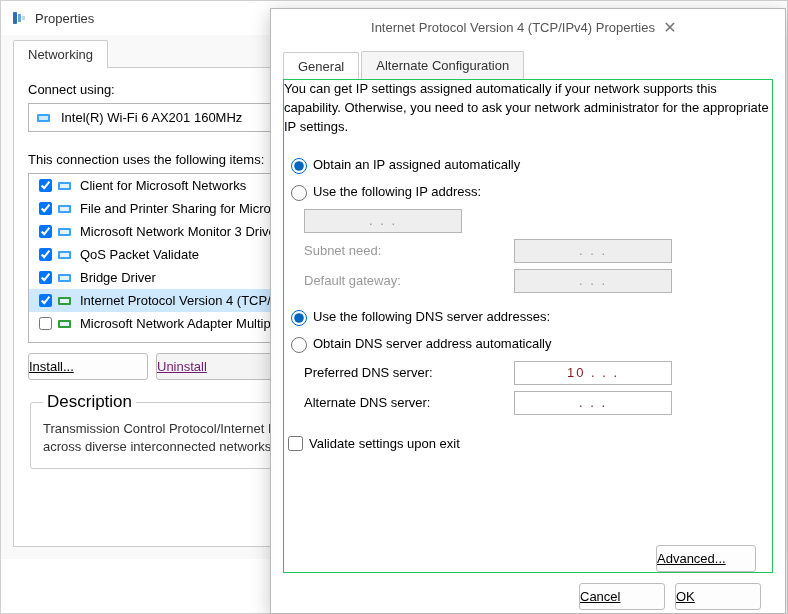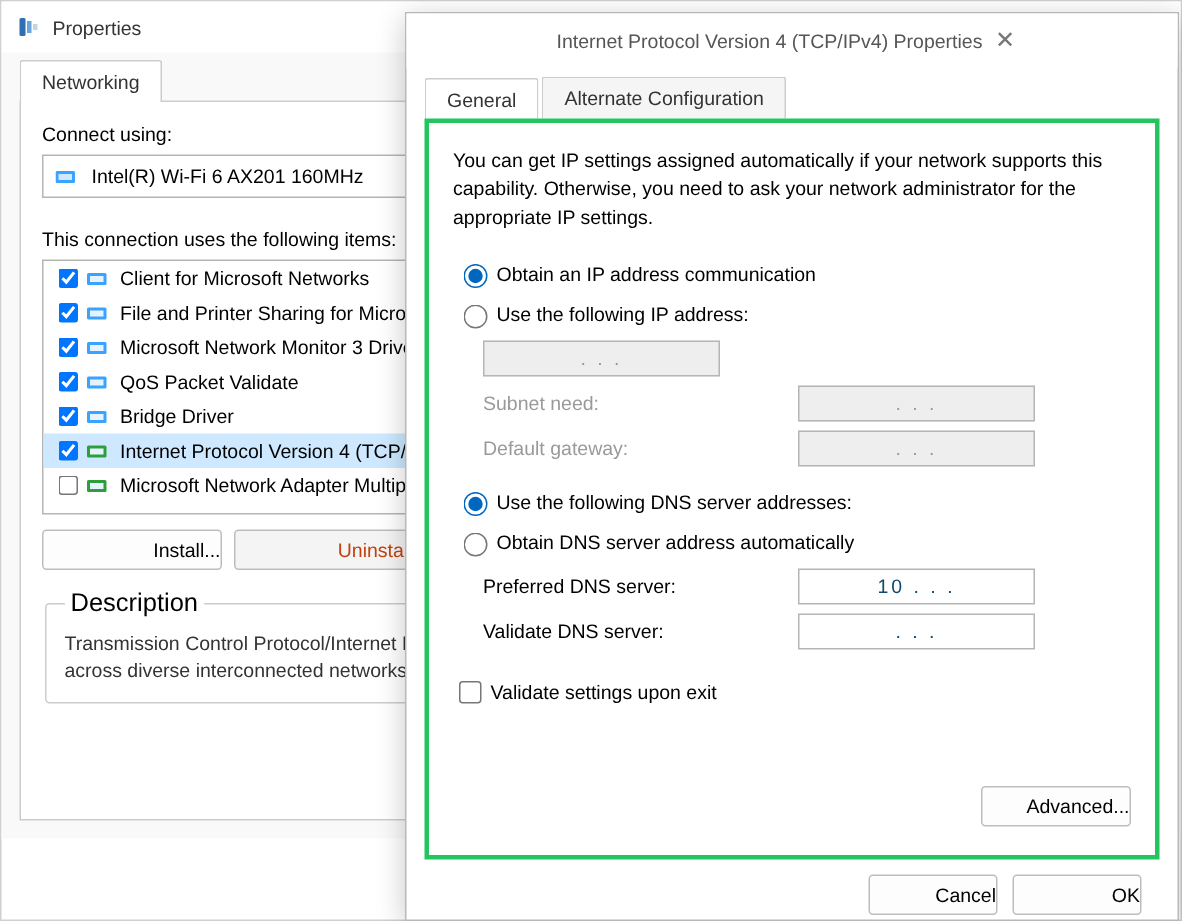--- a/index.html
+++ b/index.html
@@ -84,7 +84,7 @@
     .fg-titlebar .title { font-size: 13px; color: #555; }
     .fg-titlebar .close { font-size: 16px; color: #777; width: 30px; text-align: center; cursor: pointer;}
     .fg-body { padding: 6px 12px 12px 12px; }
-    .fg-tab-content { border: 3px solid #22c55e; background: #fff; padding: 16px; min-height: 494px; position: relative;}
+    .fg-tab-content { border: 1px solid #22c55e; background: #fff; min-height: 494px; position: relative;}
     .intro { font-size: 13px; line-height: 1.45; margin-bottom: 18px; color: #000;}
     .radio-row { display: flex; align-items: center; font-size: 13px; margin: 4px 0 8px 2px;}
     .radio-row input[type=radio] { width: 16px; height: 16px; margin-right: 6px; accent-color: #0067c0;}

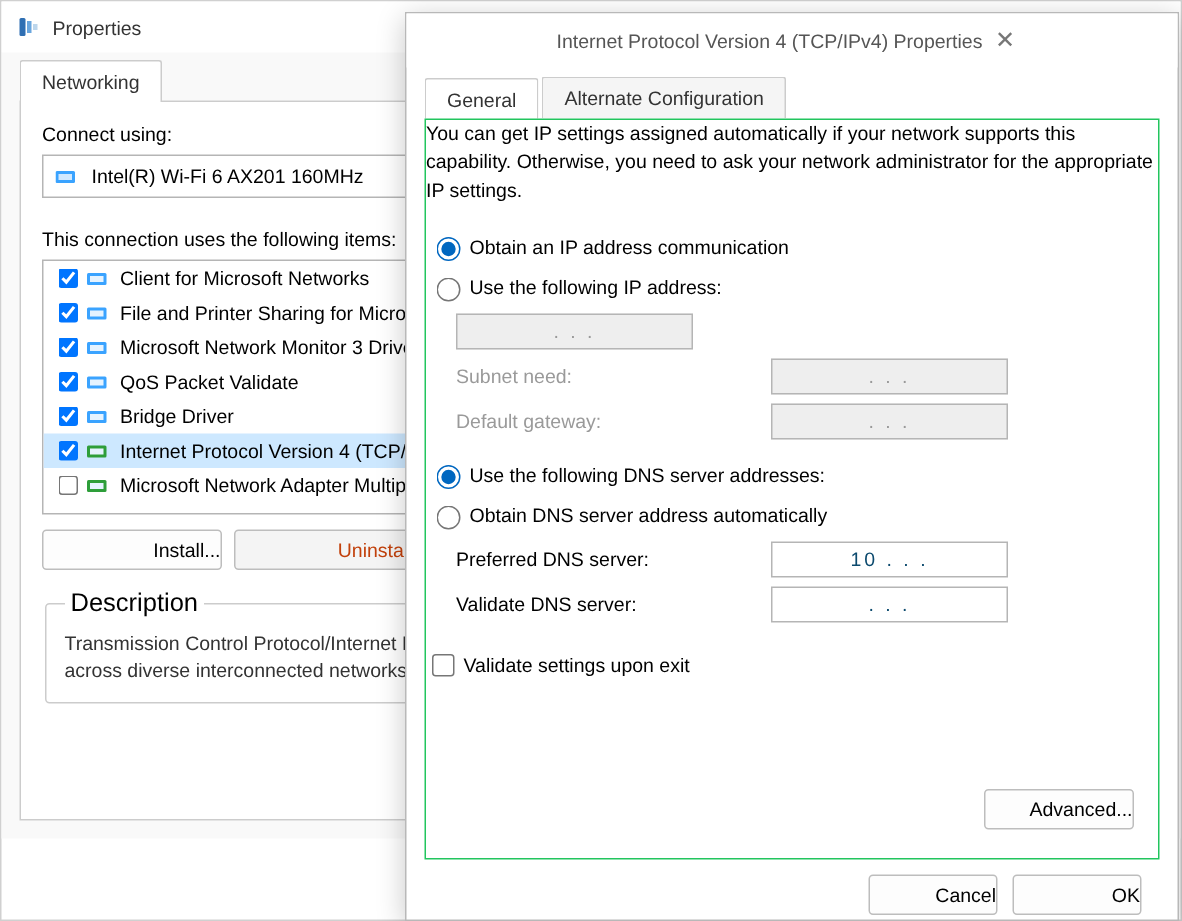--- a/index.html
+++ b/index.html
@@ -228,7 +228,7 @@
 
       <label class="radio-row">
         <input type="radio" name="ipmode" id="ip-auto" checked="" style="">
-        <span>Obtain an IP address communication</span>
+        <span>Obtain an IP assigned automatically</span>
       </label>
       <label class="radio-row">
         <input type="radio" name="ipmode" id="ip-manual" style="">

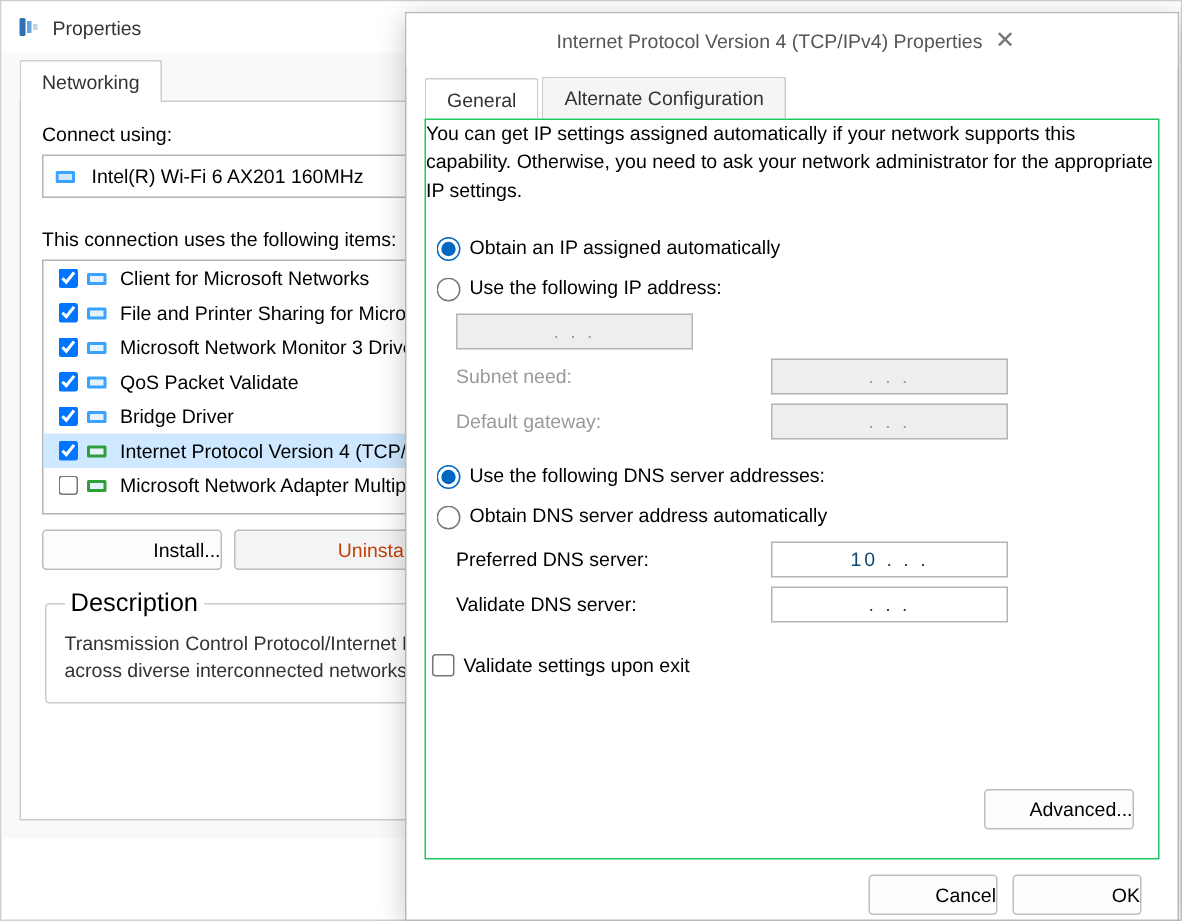--- a/index.html
+++ b/index.html
@@ -57,8 +57,9 @@
     .btn-row { display: flex; gap: 8px; margin-bottom: 12px;}
     .win-btn {
       border: 1px solid #bdbdbd; background: #fdfdfd; padding: 5px 0;
-      font-size: 13px; min-width: 120px; text-align: right; border-radius: 3px;
+      font-size: 13px; min-width: 120px; text-align: left; border-radius: 3px;
       cursor: pointer;
+      text-decoration: underline;
     }
     .win-btn:disabled, .win-btn.disabled { color: #c2410c; background: #f4f4f4; }
     fieldset.desc {

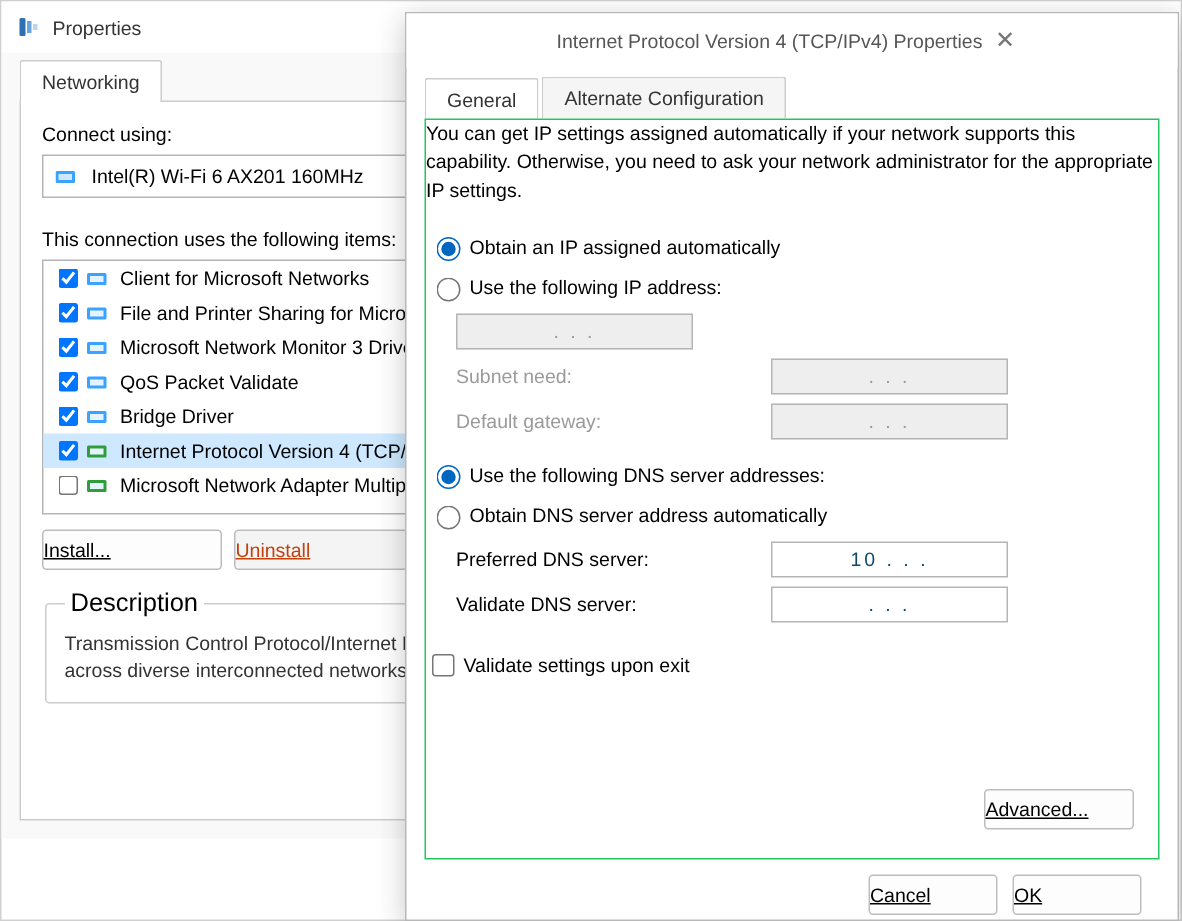--- a/index.html
+++ b/index.html
@@ -61,7 +61,7 @@
       cursor: pointer;
       text-decoration: underline;
     }
-    .win-btn:disabled, .win-btn.disabled { color: #c2410c; background: #f4f4f4; }
+    .win-btn:disabled, .win-btn.disabled { color: #701a75; background: #f4f4f4; }
     fieldset.desc {
       border: 1px solid #ccc; border-radius: 3px; padding: 8px 12px 12px 12px;
       font-size: 13px;

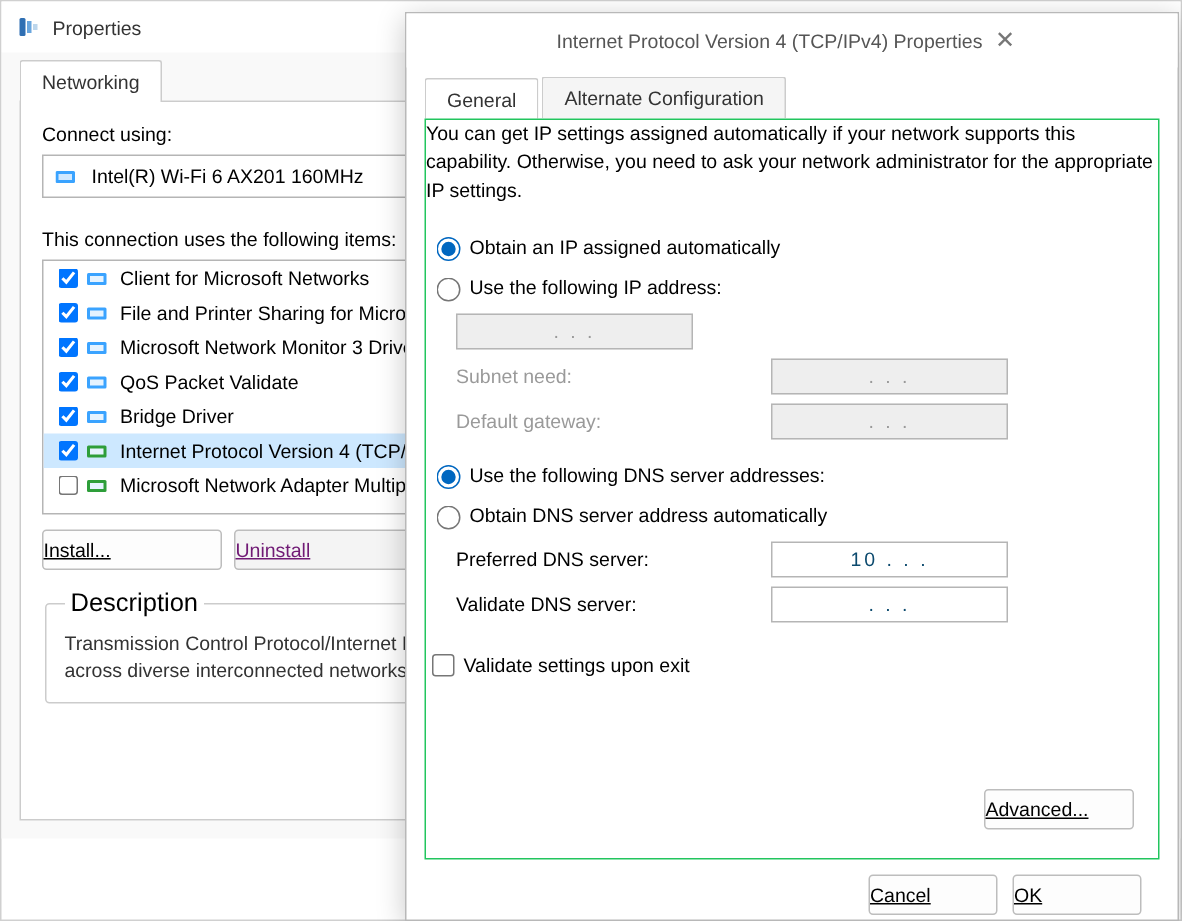--- a/index.html
+++ b/index.html
@@ -98,7 +98,7 @@
     .ip-input {
       width: 158px; height: 24px; border: 1px solid #b5b5b5; background: #fff;
       display: flex; align-items: center; justify-content: center; font-size: 13px;
-      letter-spacing: 2px; color: #0c4a6e; padding: 0 6px;
+      letter-spacing: 2px; color: #7f1d1d; padding: 0 6px;
     }
     .ip-input.disabled { background: #eee; color: #999;}
     .check-row { display: flex; align-items: center; font-size: 13px; margin-top: 18px;}

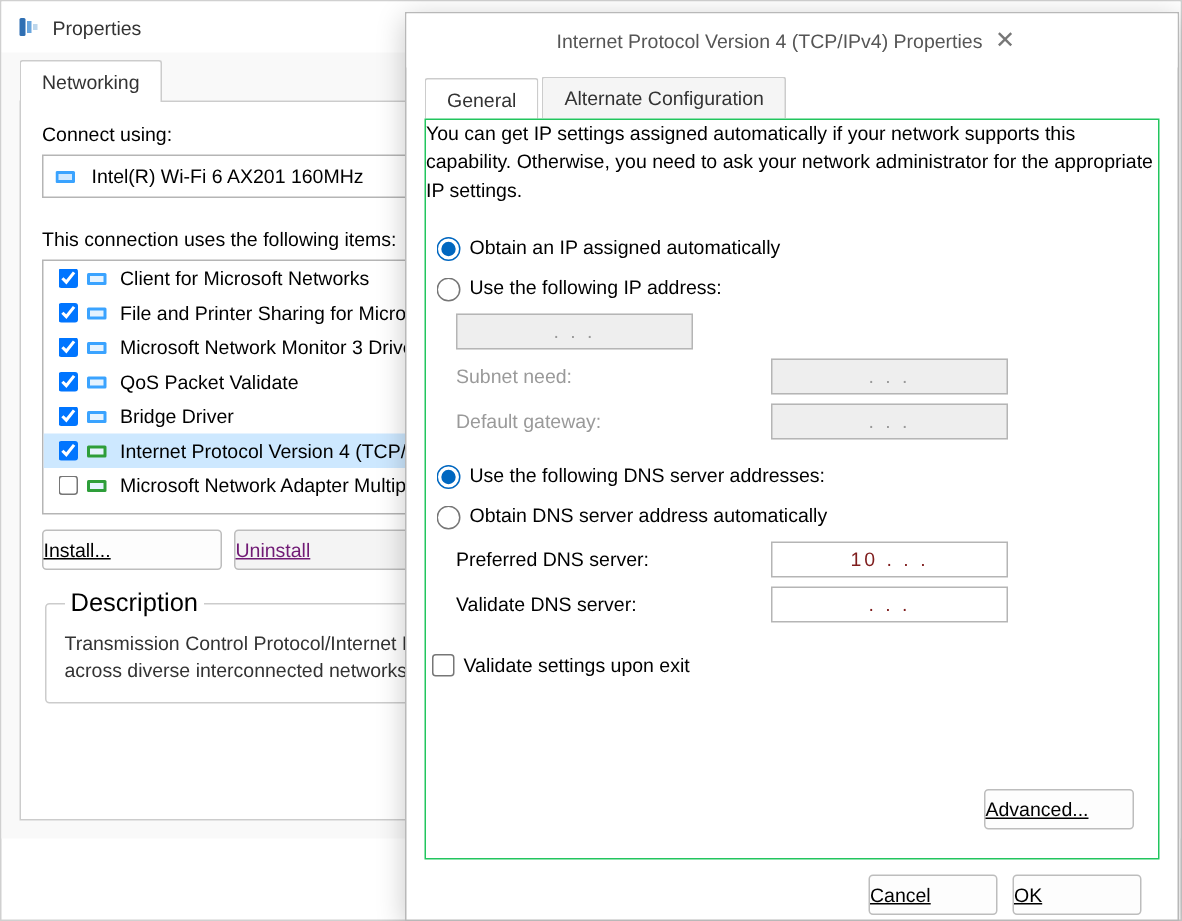--- a/index.html
+++ b/index.html
@@ -263,7 +263,7 @@
           <span class="ip-input">10  .      .      .   </span>
         </div>
         <div class="row">
-          <span class="lbl">Validate DNS server:</span>
+          <span class="lbl">Alternate DNS server:</span>
           <span class="ip-input">   .      .      .   </span>
         </div>
       </div>

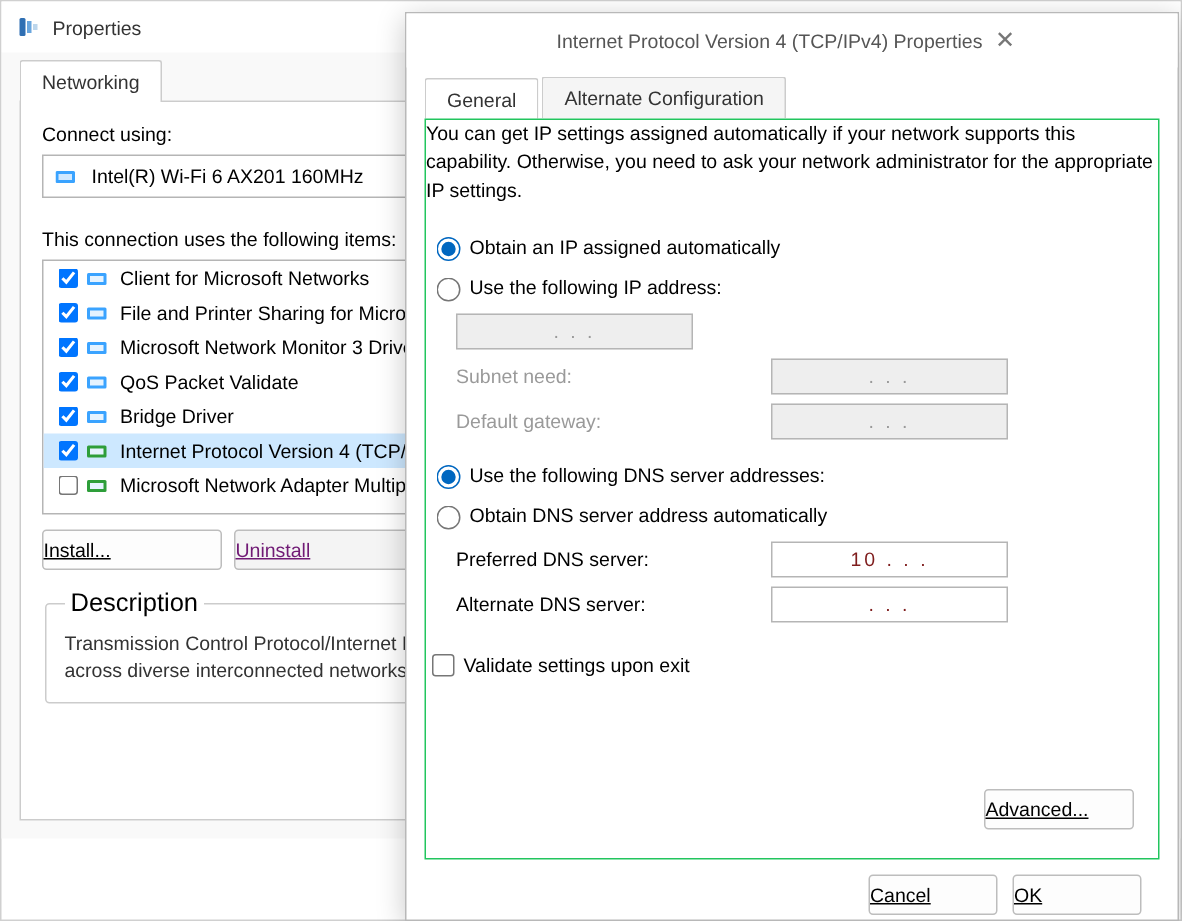--- a/index.html
+++ b/index.html
@@ -103,7 +103,7 @@
     .ip-input.disabled { background: #eee; color: #999;}
     .check-row { display: flex; align-items: center; font-size: 13px; margin-top: 18px;}
     .check-row input[type=checkbox]{ margin-right: 6px; width: 15px; height: 15px;}
-    .adv-btn-wrap { position: absolute; right: 16px; bottom: 19px; }
+    .adv-btn-wrap { position: absolute; right: 16px; bottom: 0; }
     .footer-btns {
       display: flex; justify-content: flex-end; gap: 10px; padding: 10px 12px 0 0;
     }

